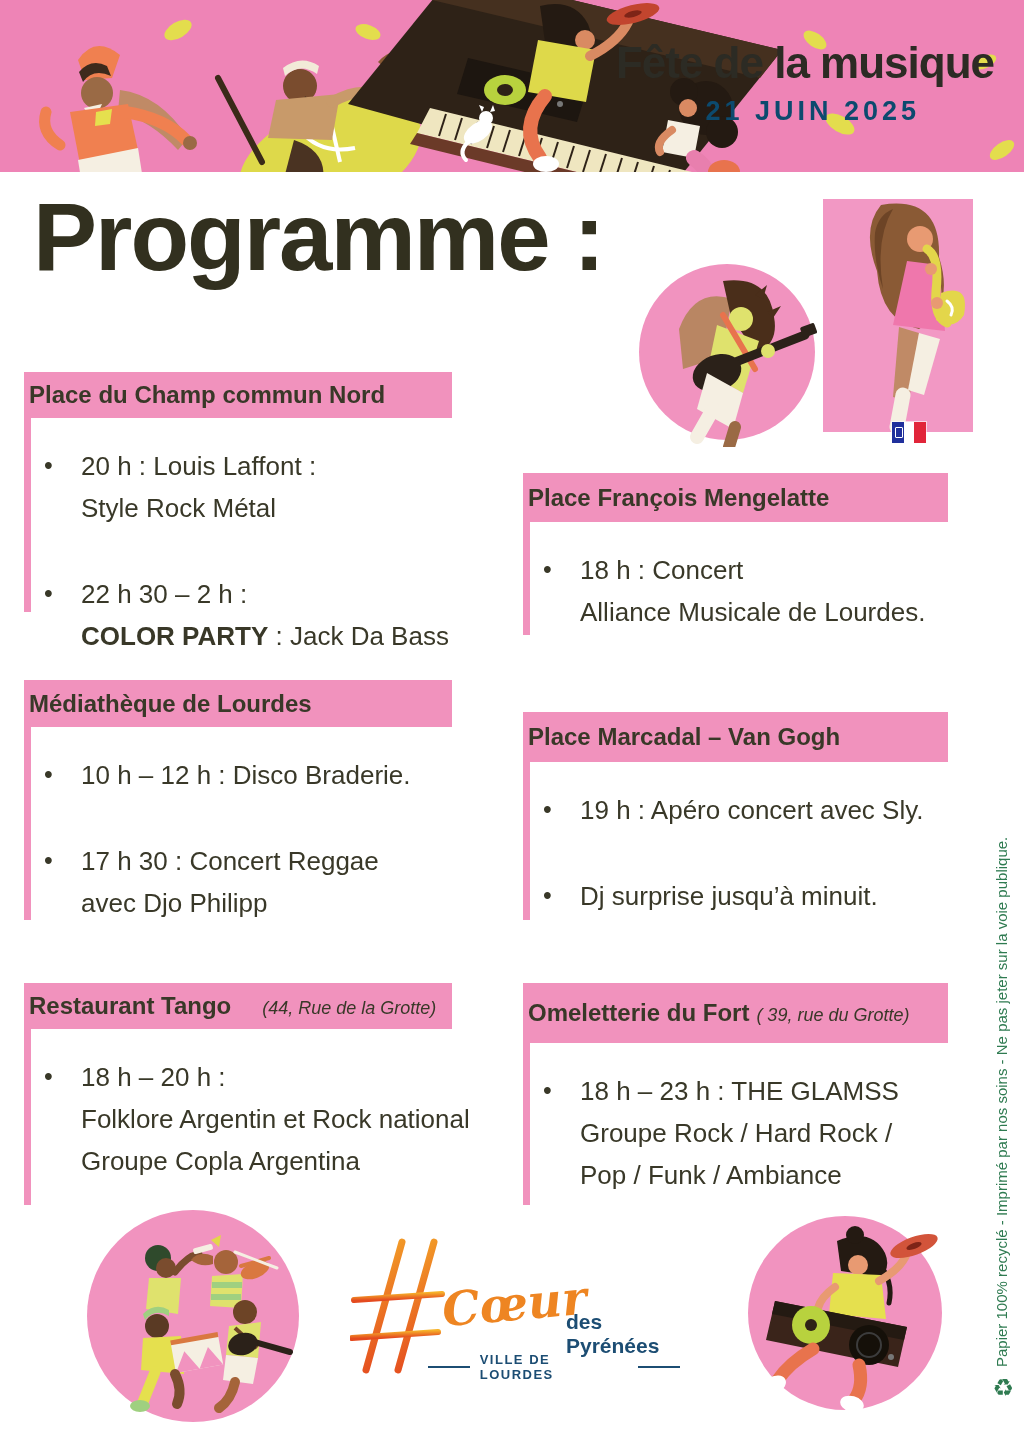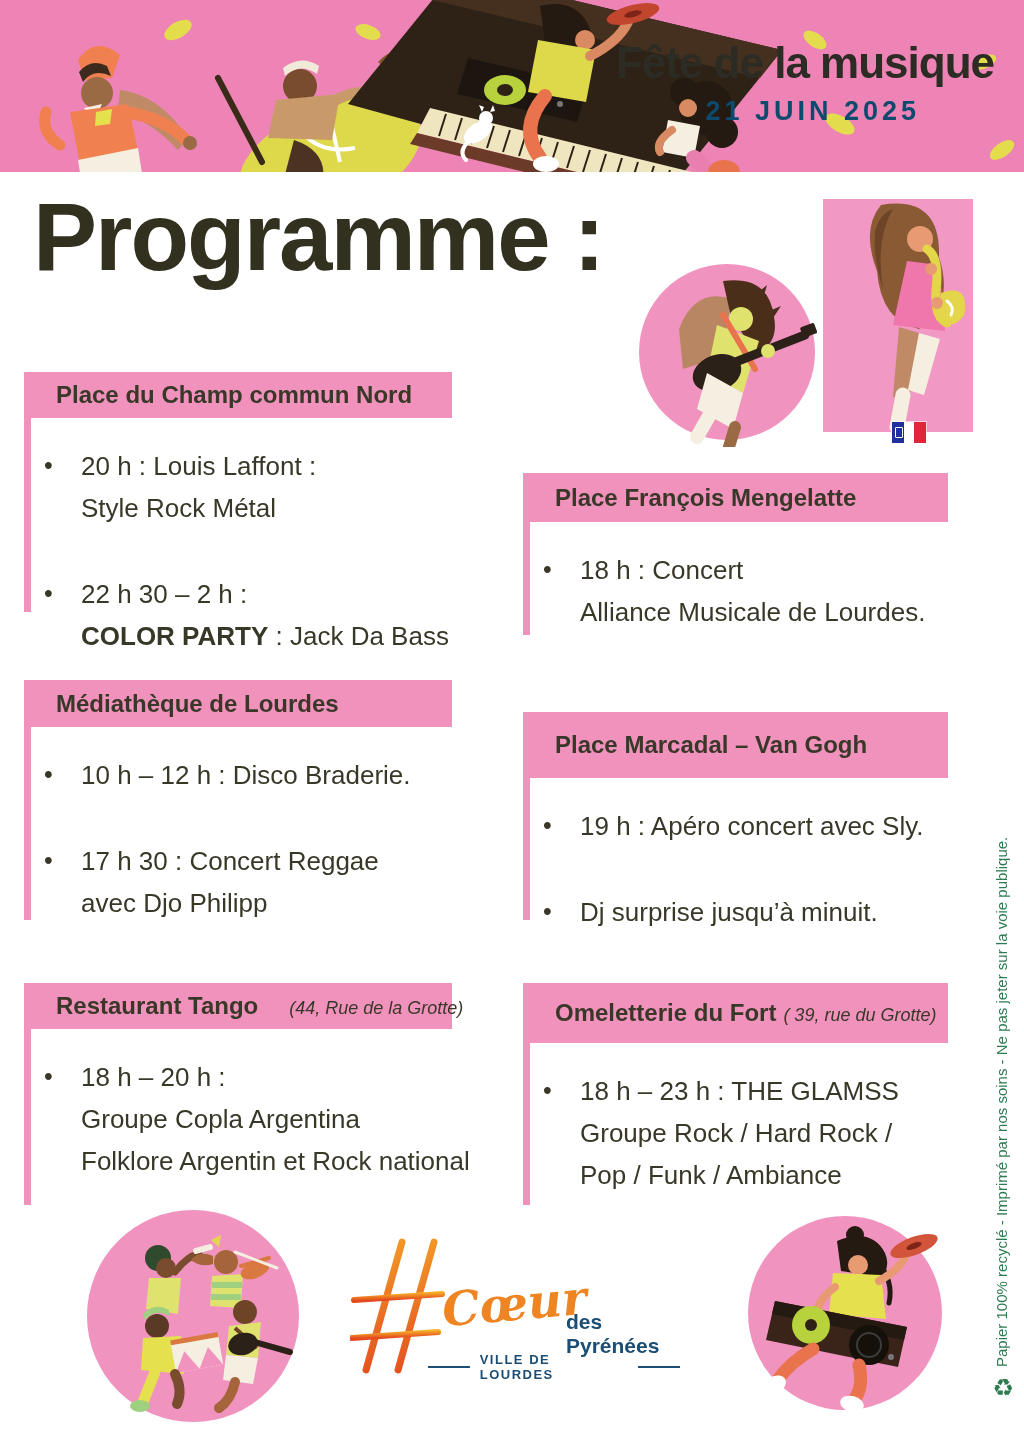--- a/index.html
+++ b/index.html
@@ -34,7 +34,7 @@
   
   .section{position:absolute;}
   .section-line{position:absolute;left:0;top:0;width:7px;background:var(--bar-pink);}
-  .section-bar{position:relative;background:var(--bar-pink);display:flex;align-items:center;padding-left:32px;}
+  .section-bar{position:relative;background:var(--bar-pink);display:flex;align-items:center;padding-left:5px;}
   .section-title{font-weight:bold;font-size:24px;color:var(--ink);white-space:nowrap;}
   .section-suffix{font-style:italic;font-size:18px;color:var(--ink);margin-left:7px;white-space:nowrap;position:relative;top:2px;}
   .section-content{padding:27px 0 0 20px;}

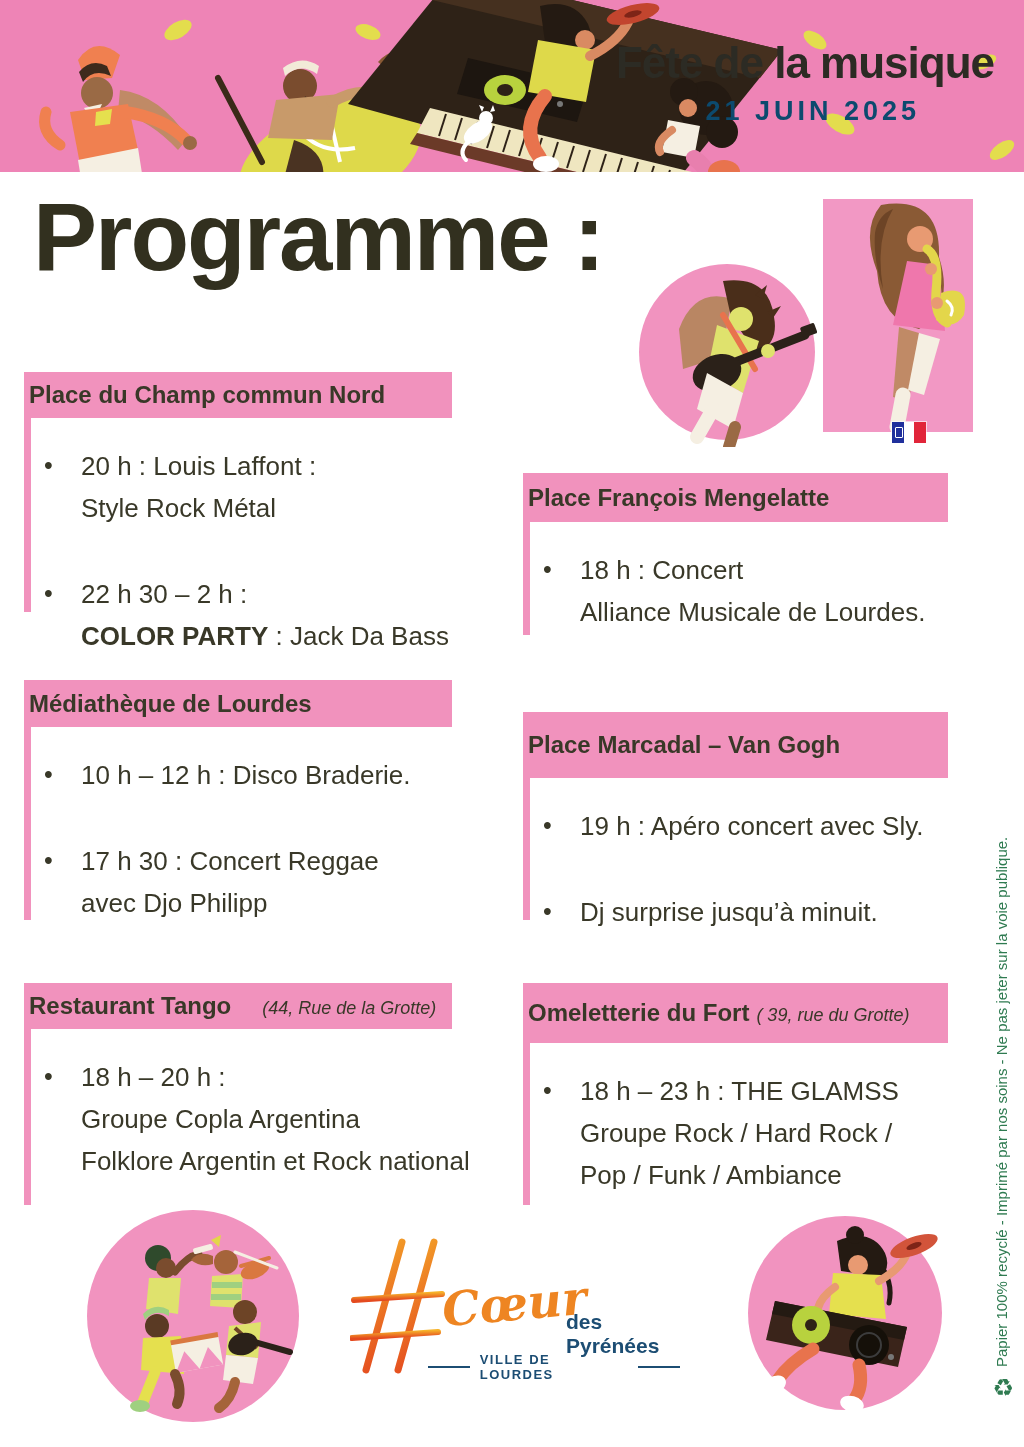--- a/index.html
+++ b/index.html
@@ -293,7 +293,7 @@
       </div>
       <div class="section" style="left: 523px; top: 712px; width: 425px;">
         <div class="section-line" style="height: 208px;"></div>
-        <div class="section-bar" style="height: 66px;">
+        <div class="section-bar" style="height: 50px;">
           <span class="section-title">Place Marcadal – Van Gogh</span>
         </div>
         <div class="section-content">

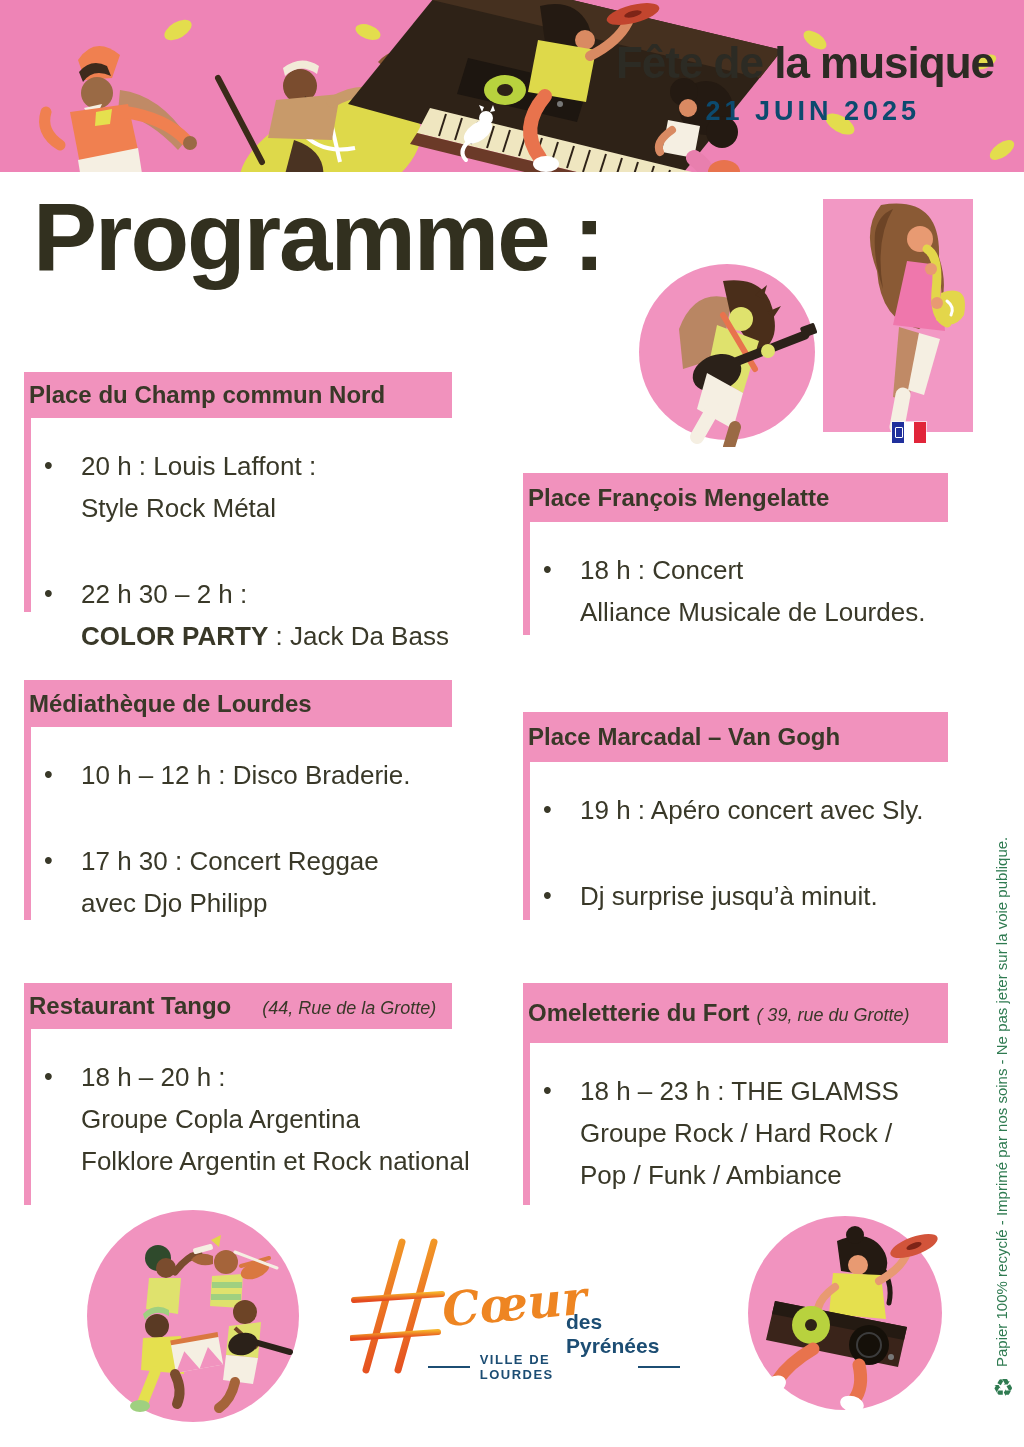--- a/index.html
+++ b/index.html
@@ -270,8 +270,8 @@
             <span class="dot">•</span>
             <div class="bullet-lines">
               <div class="bullet-line"><span class="seg">18 h – 20 h :</span></div>
+              <div class="bullet-line"><span class="seg">Folklore Argentin et Rock national</span></div>
               <div class="bullet-line"><span class="seg">Groupe Copla Argentina</span></div>
-              <div class="bullet-line"><span class="seg">Folklore Argentin et Rock national</span></div>
             </div>
           </div>
         </div>

